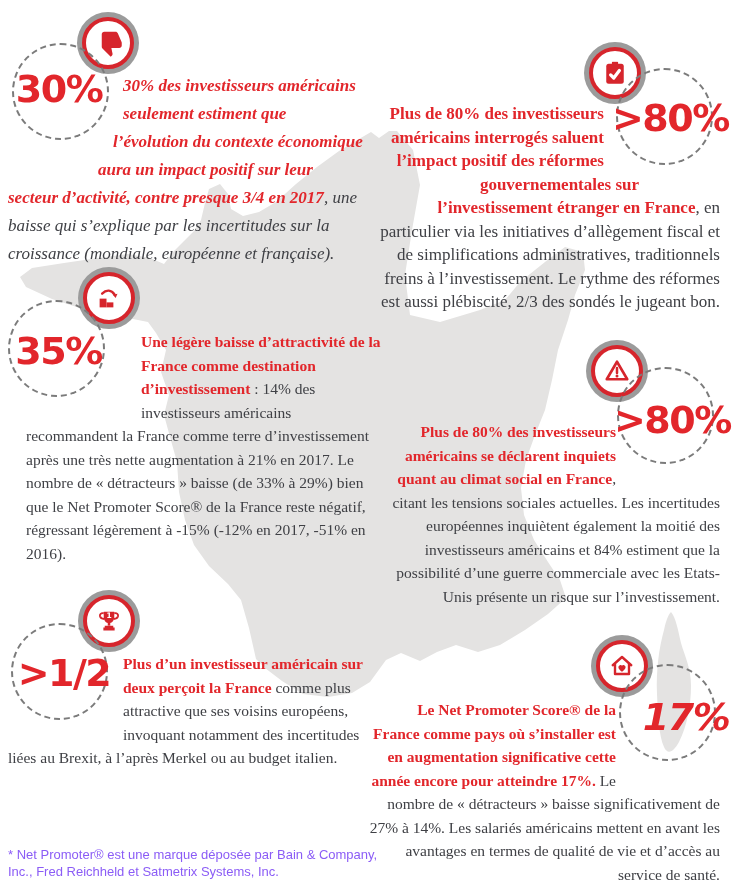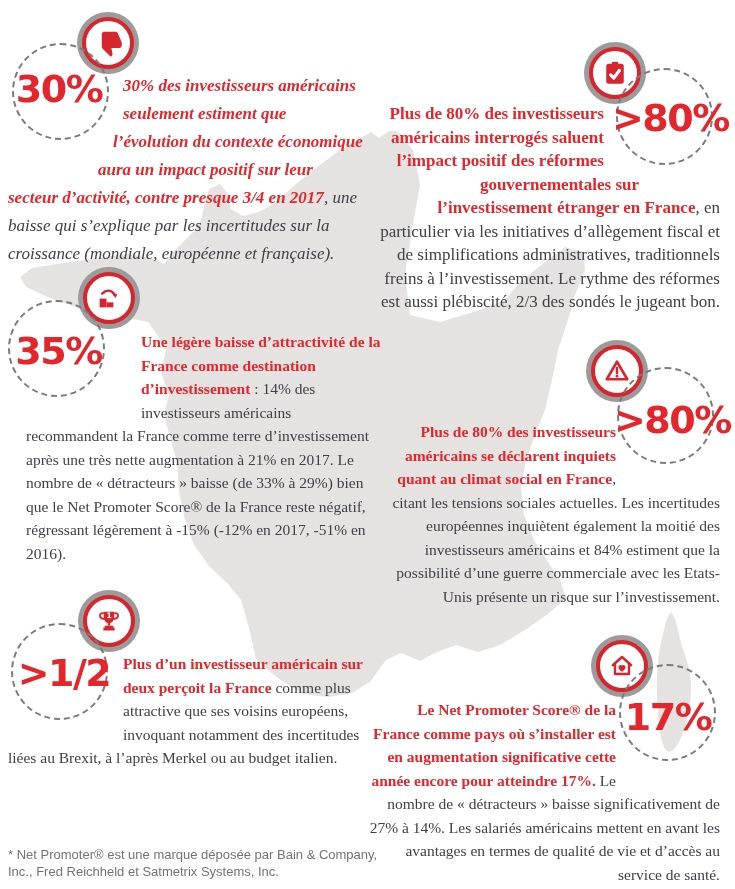--- a/index.html
+++ b/index.html
@@ -127,7 +127,7 @@
       </svg>
     </div>
     <div class="dashed-circle" style="left:251px;top:34px;"></div>
-    <div class="big-number" style="left:250px;top:67px;width:100px;">17%</div>
+    <div class="big-number" style="left:268px;top:67px;width:100px;font-style:italic;">17%</div>
     <p class="stat-text"><span class="fa"></span><strong class="hl">Le Net Promoter Score® de la France comme pays où s’installer est en augmentation significative cette année encore pour atteindre 17%.</strong><span> Le nombre de « détracteurs » baisse significativement de 27% à 14%. Les salariés américains mettent en avant les avantages en termes de qualité de vie et d’accès au service de santé.</span></p>
   </section>
 

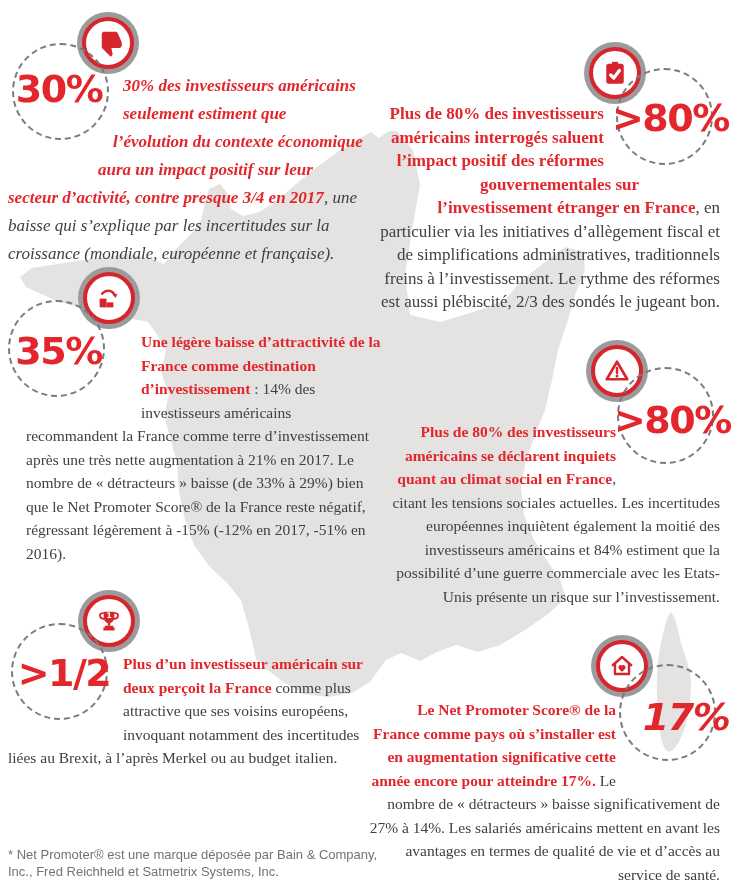--- a/index.html
+++ b/index.html
@@ -38,7 +38,7 @@
   .s6 .stat-text{left:0;top:68px;width:352px;font-size:15.5px;line-height:23.5px;}
   .s6 .fa{width:104px;height:93px;}
   #footnote{position:absolute;left:8px;top:846px;width:380px;
-            font-family:"Liberation Sans",sans-serif;font-size:13px;line-height:17px;color:#737373;}
+            font-family:"Liberation Sans",sans-serif;font-size:13px;line-height:17px;color:#8b5cf6;}
 </style>
 </head>
 <body>

